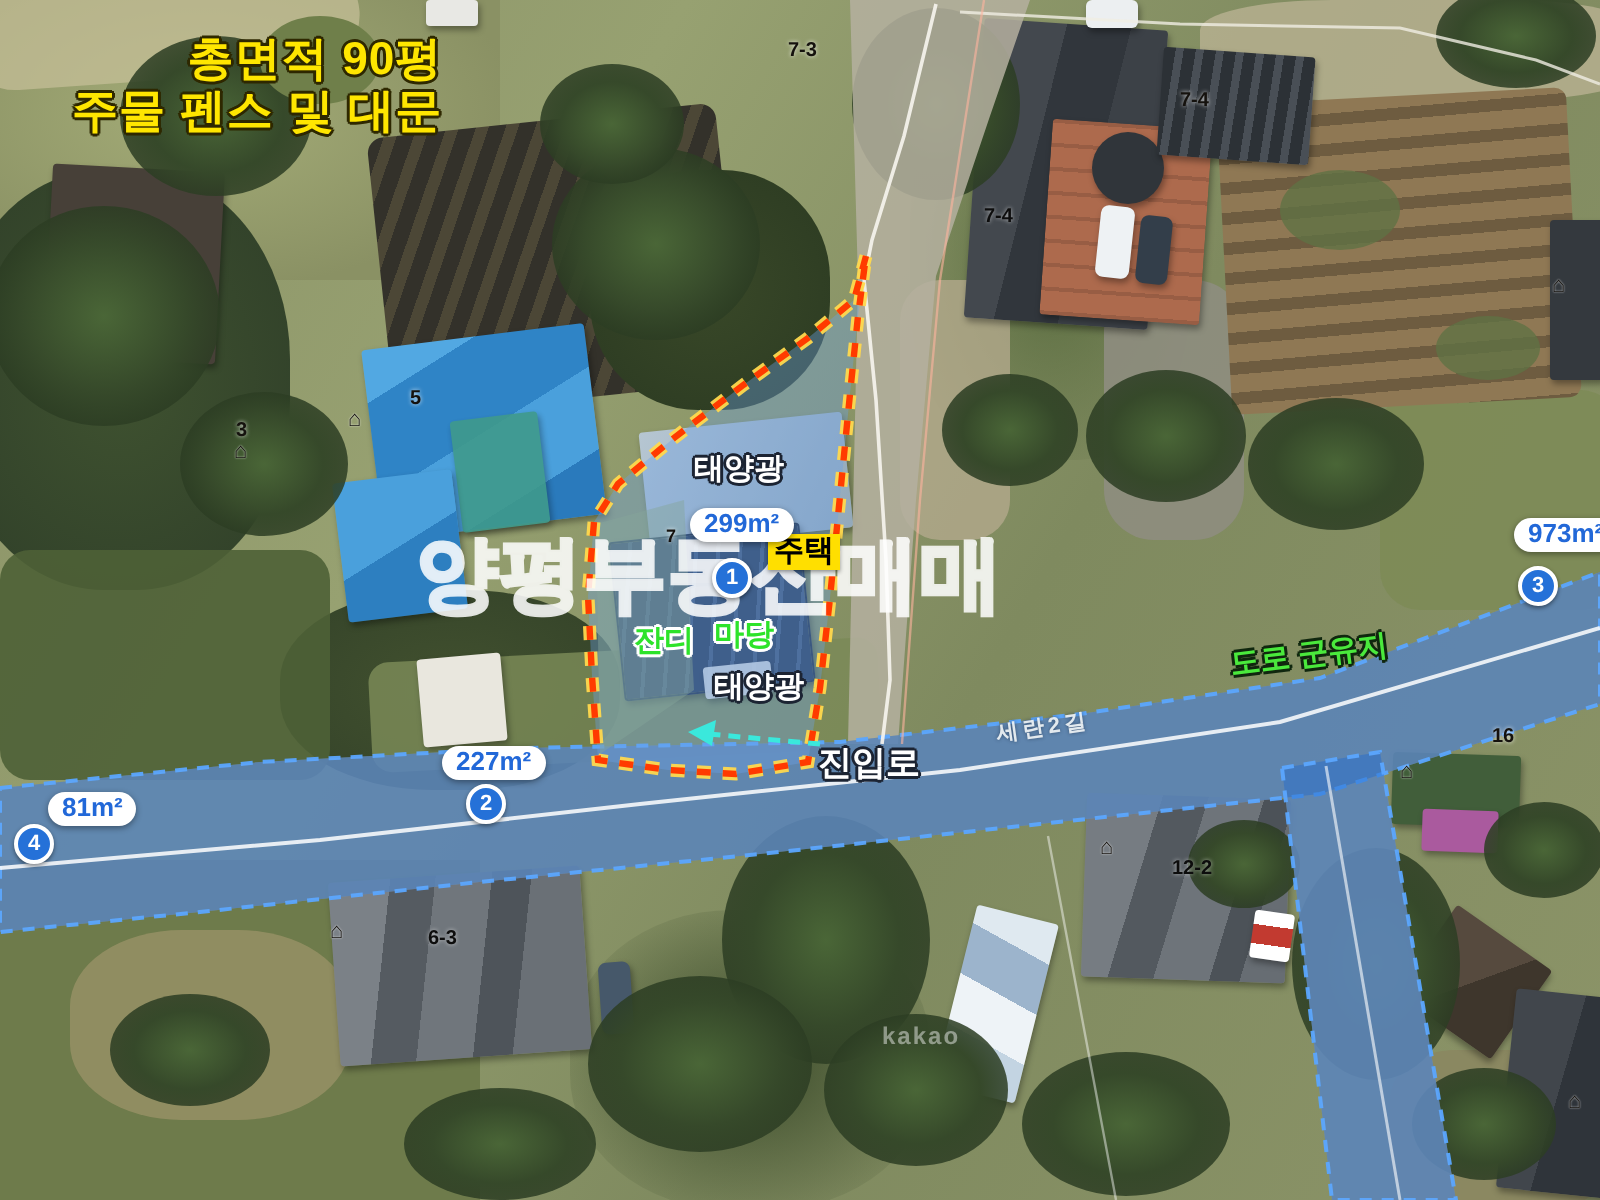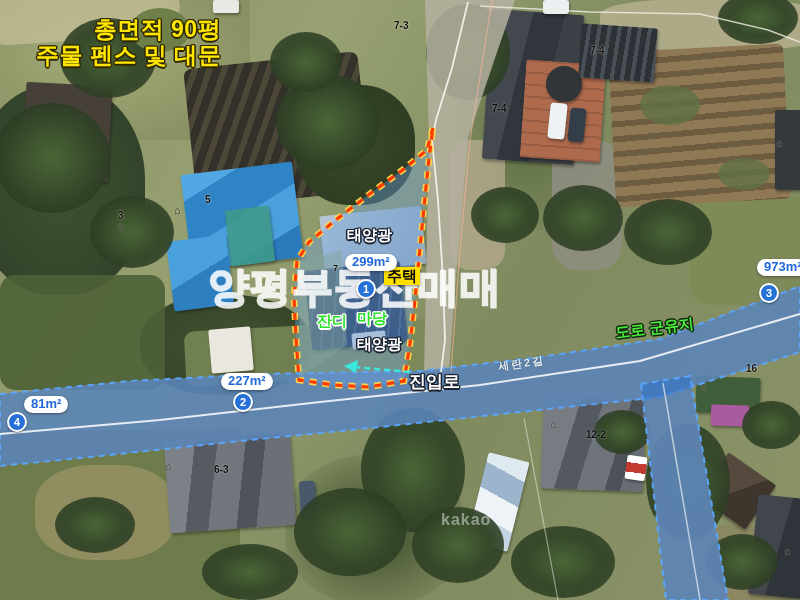--- a/index.html
+++ b/index.html
@@ -39,7 +39,7 @@
   .lawn{color:#2de32a;font-size:15px;}
   .county{color:#4ae93c;font-size:15px;text-shadow:-1.5px 0 #10270e,1.5px 0 #10270e,0 -1.5px #10270e,0 1.5px #10270e,-1px -1px #10270e,1px 1px #10270e;}
   .street{position:absolute;color:#eef2f4;font-size:11px;font-weight:700;letter-spacing:2px;opacity:0.92;transform:rotate(-8deg);text-shadow:0 0 2px rgba(40,60,90,0.8);}
-  .kakao{position:absolute;color:rgba(255,255,255,0.45);font-size:16px;font-weight:700;letter-spacing:1px;}
+  .kakao{position:absolute;color:rgba(255,255,255,0.45);font-size:12px;font-weight:700;letter-spacing:1px;}
 </style>
 </head>
 <body>

